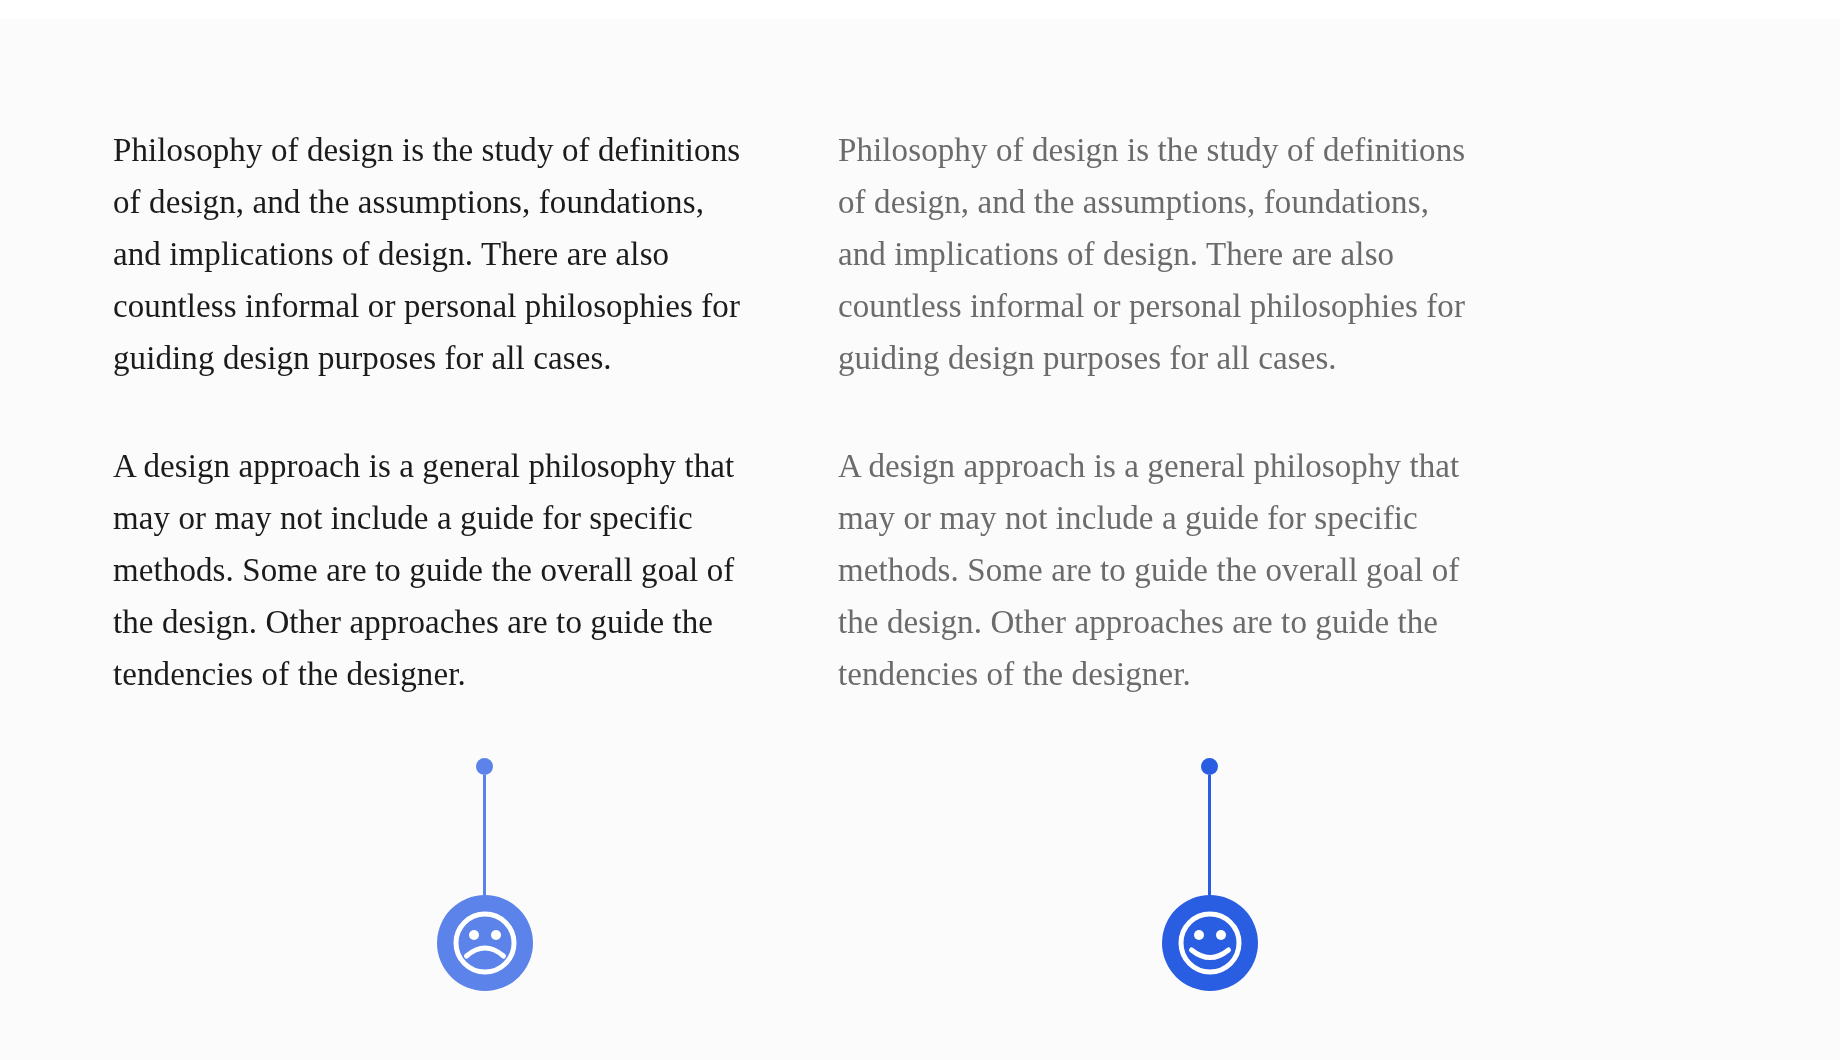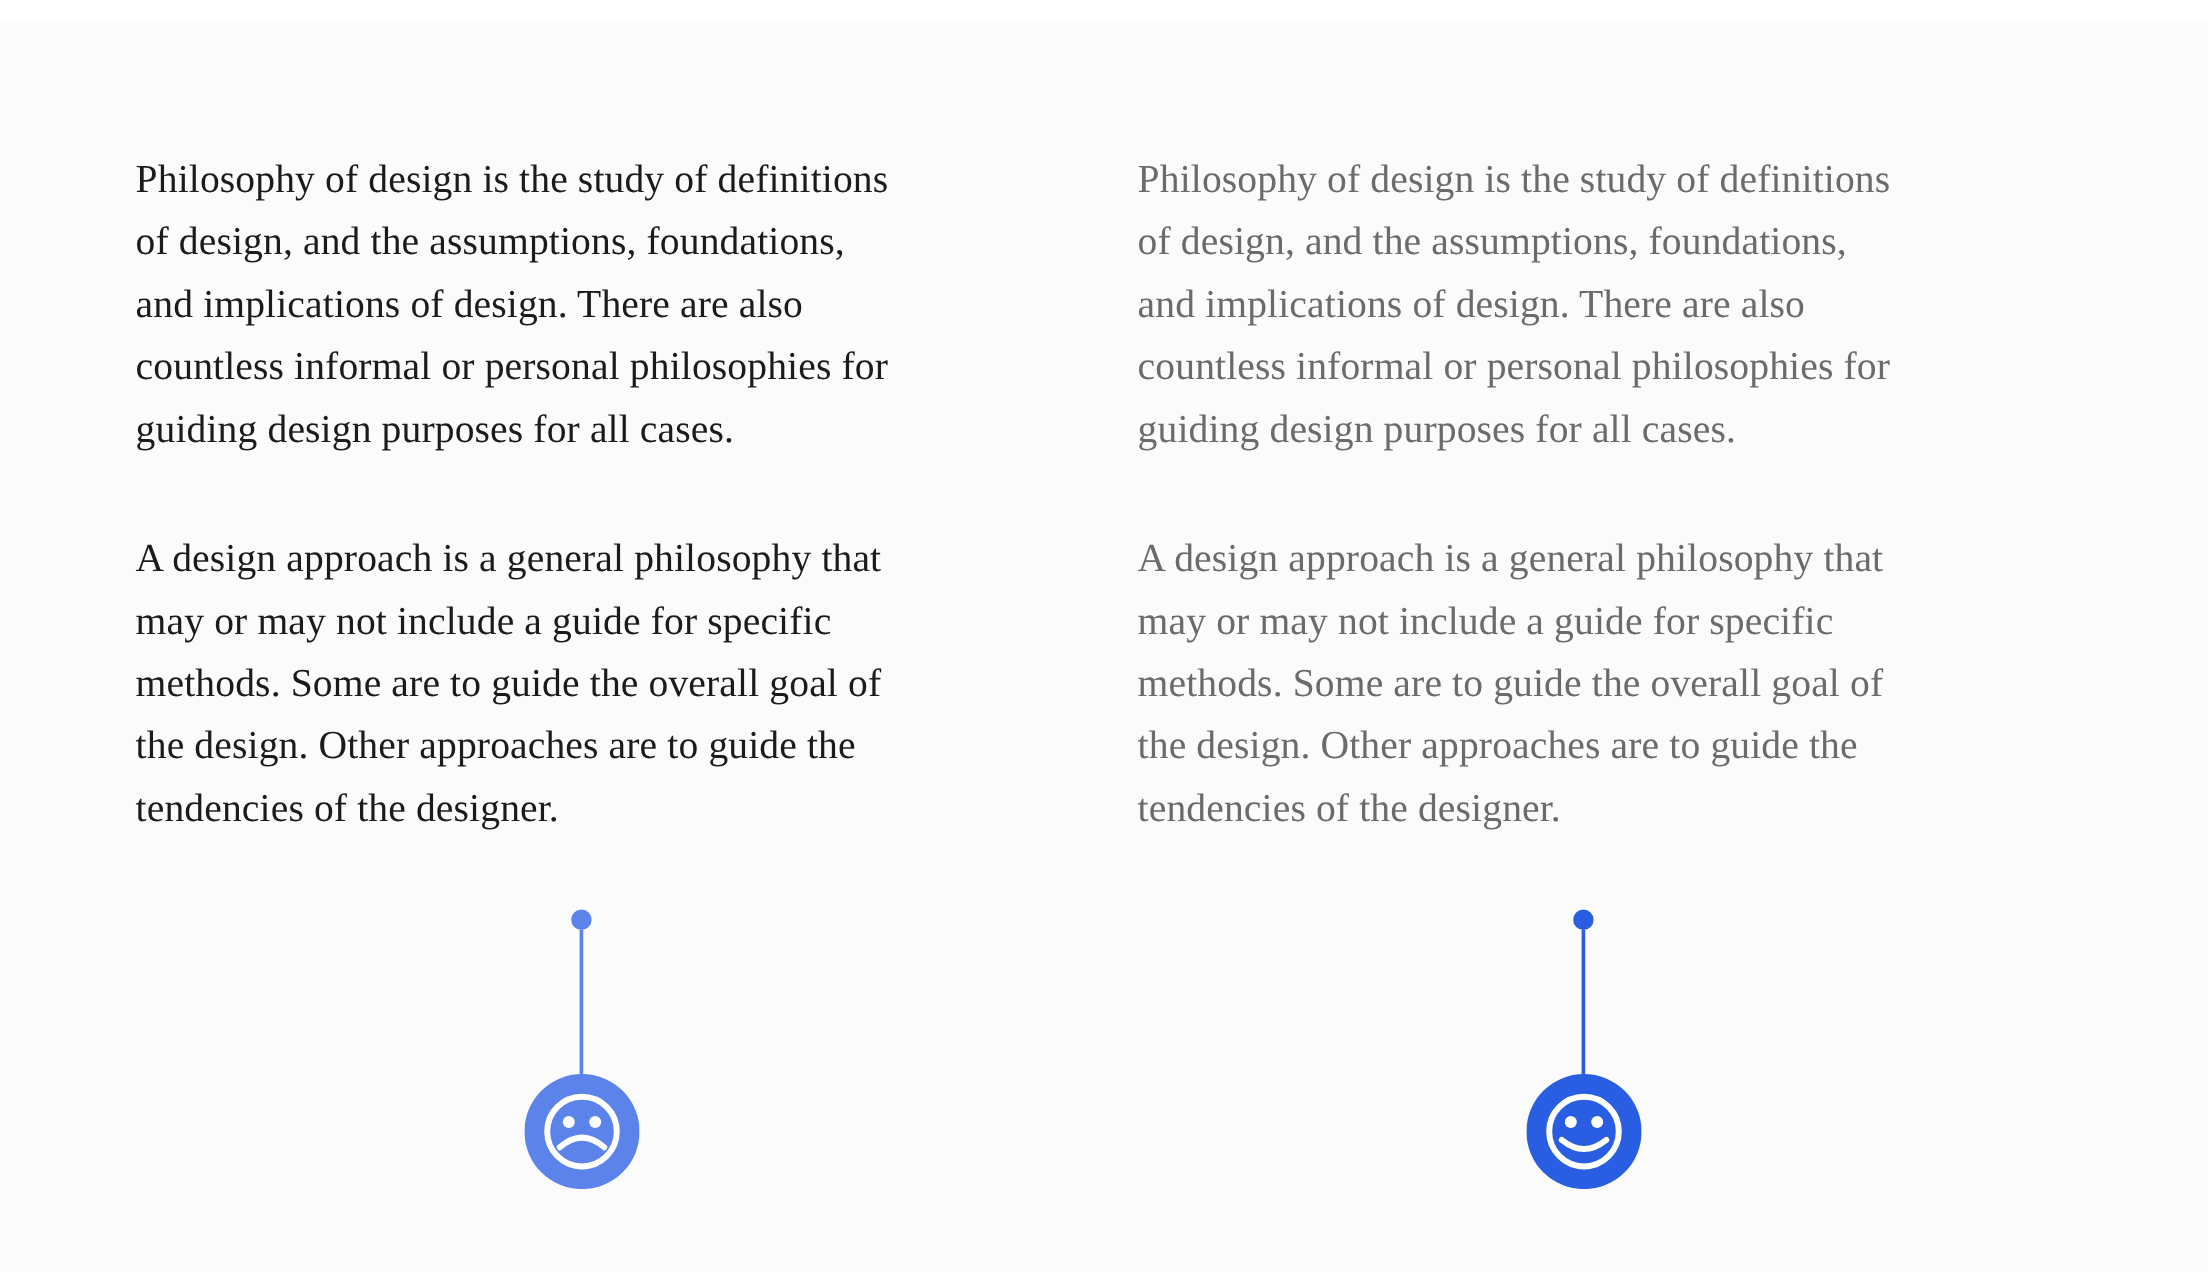--- a/index.html
+++ b/index.html
@@ -20,7 +20,6 @@
   }
   .comparison {
     display: flex;
-    gap: 110px;
     margin: 105px 0 0 113px;
   }
   .column {

